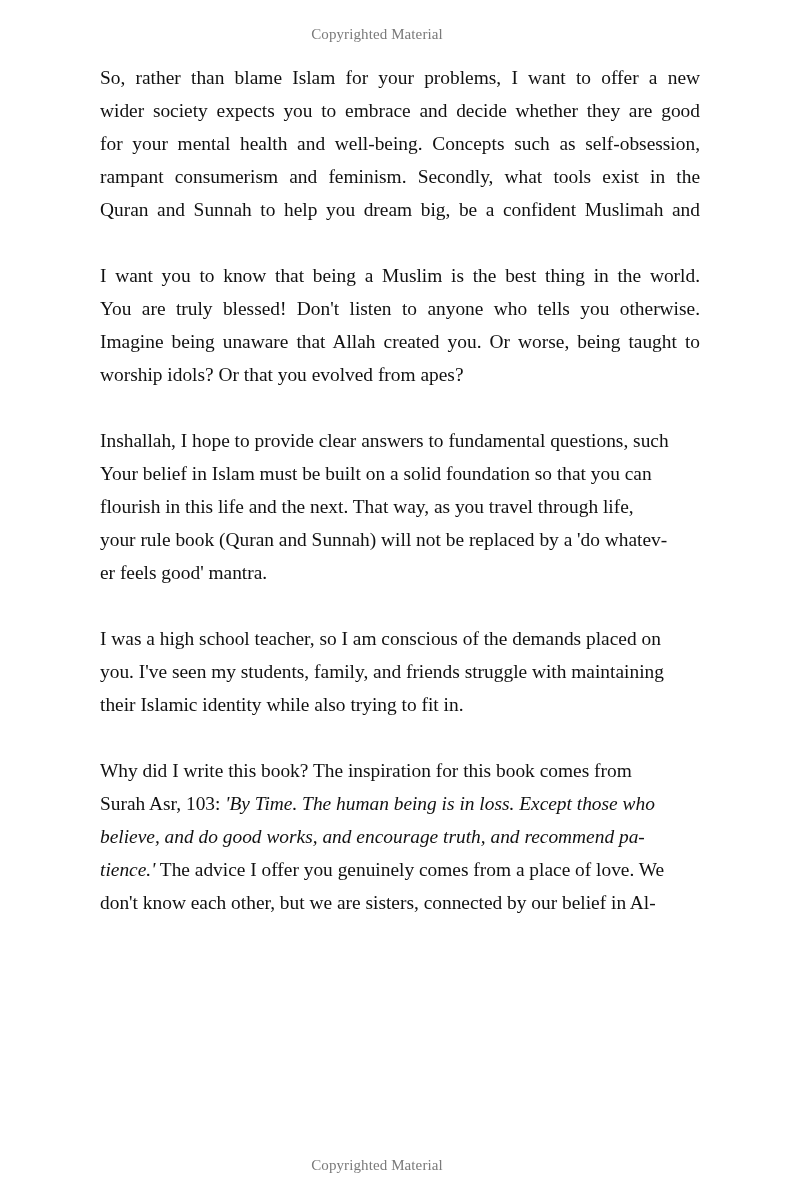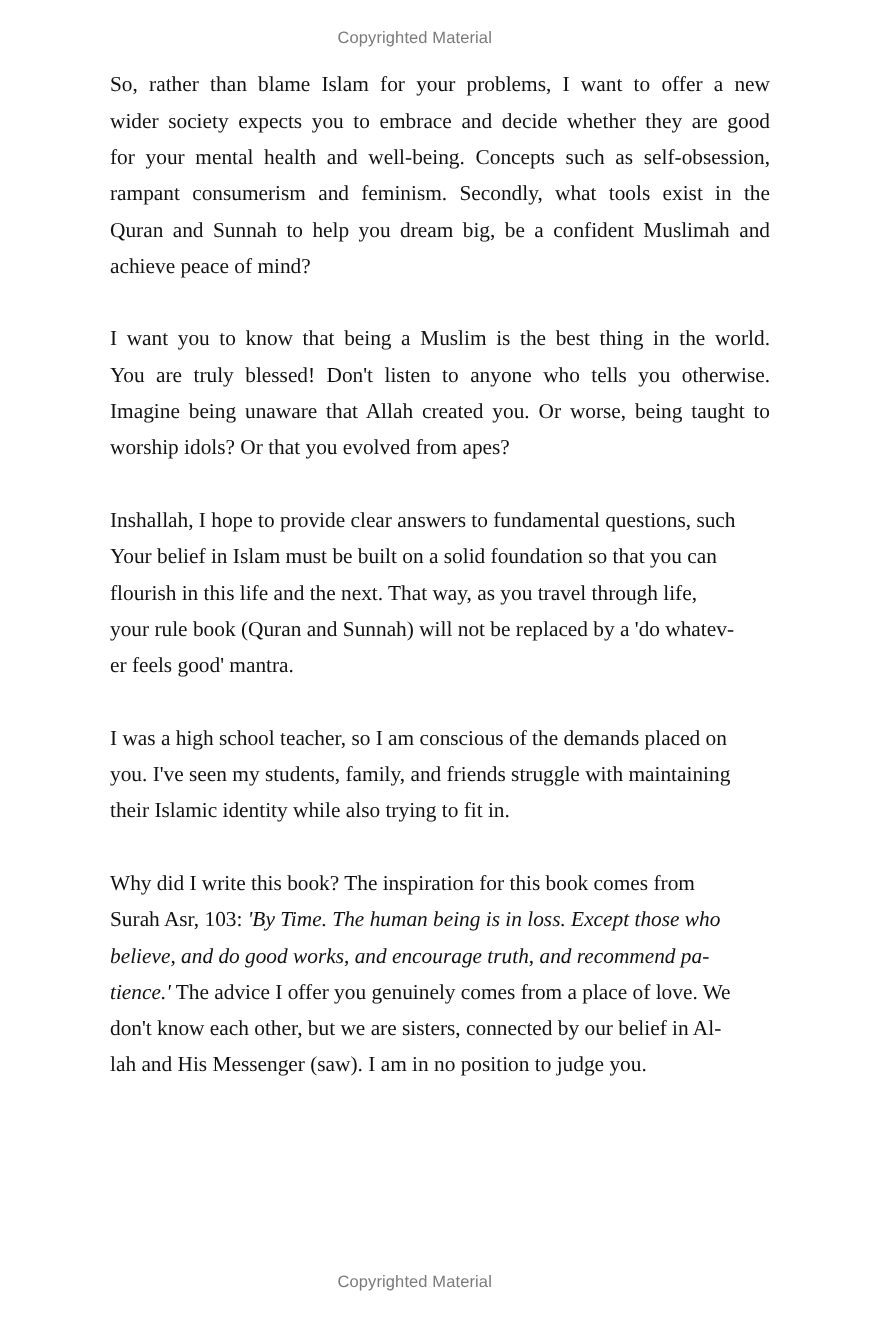--- a/index.html
+++ b/index.html
@@ -20,7 +20,7 @@
       left: 0;
       width: 754px;
       text-align: center;
-      font-family: Liberation Sans, sans-serif;
+      font-family: Liberation Serif, serif;
       font-size: 15px;
       color: #7a7a7a;
       letter-spacing: 0.1px;

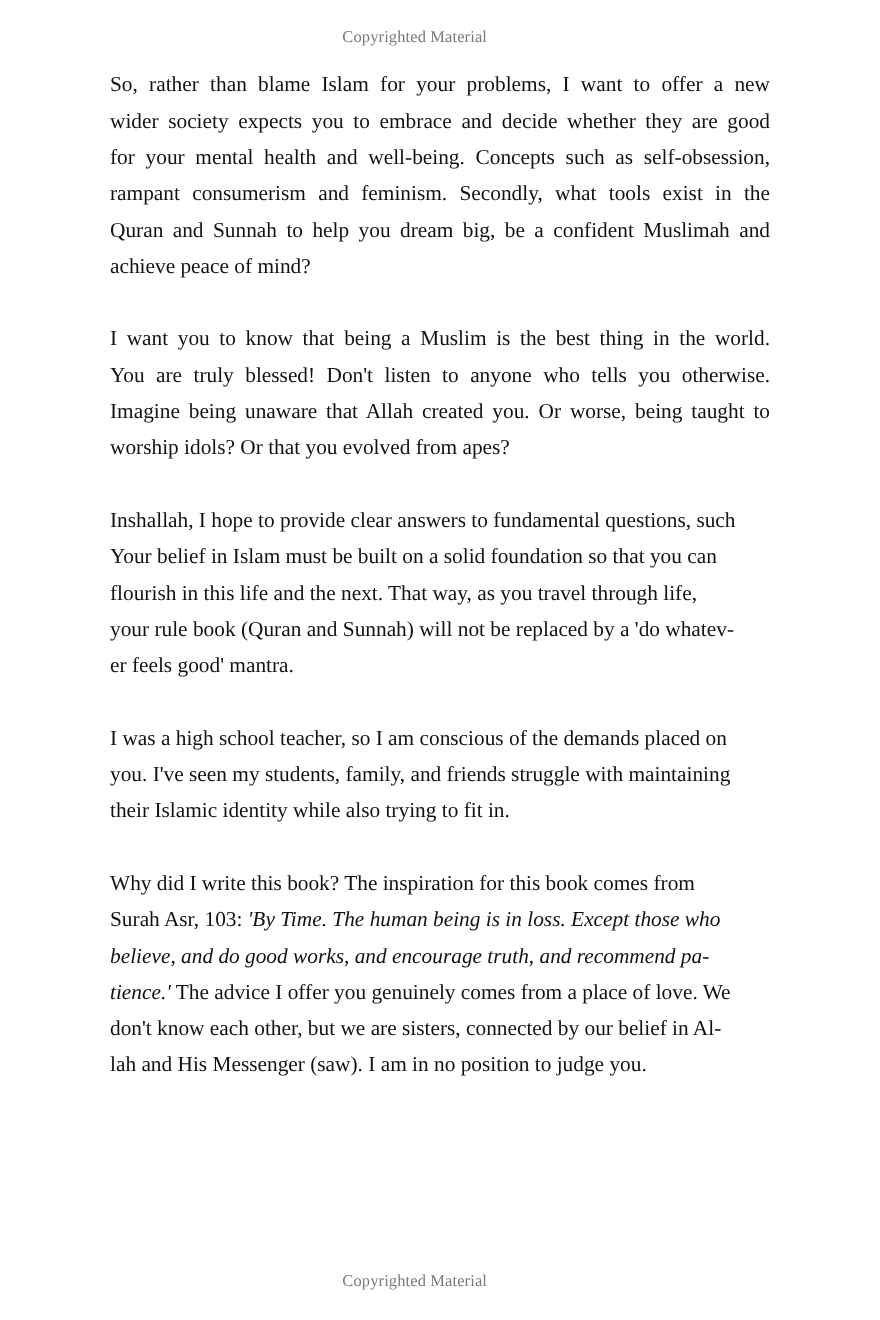--- a/index.html
+++ b/index.html
@@ -68,7 +68,6 @@
     <div class="line justify">for your mental health and well-being. Concepts such as self-obsession,</div>
     <div class="line justify">rampant consumerism and feminism. Secondly, what tools exist in the</div>
     <div class="line justify">Quran and Sunnah to help you dream big, be a confident Muslimah and</div>
-    <div class="line">achieve peace of mind?</div>
   </div>
 
   <div class="gap"></div>

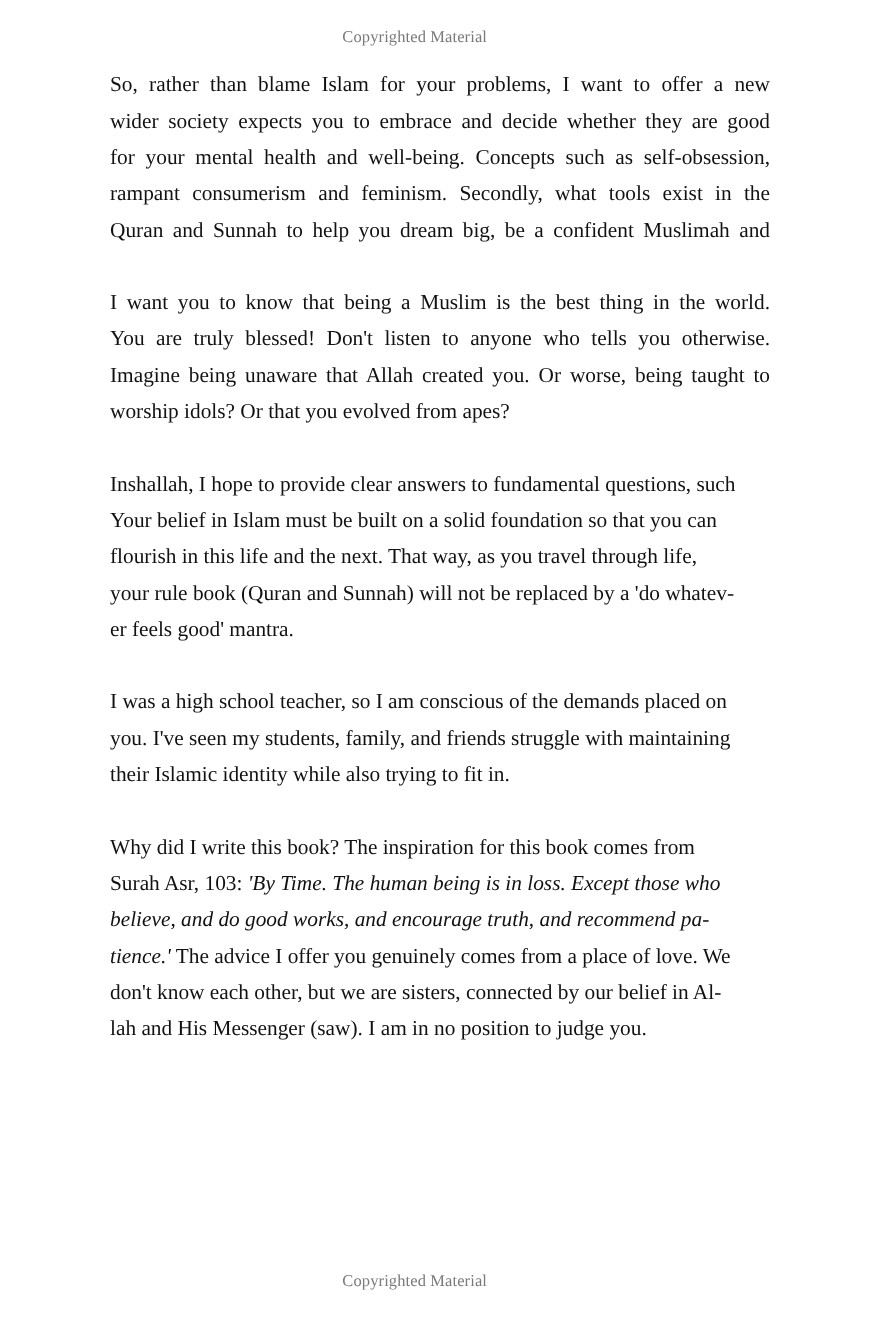--- a/index.html
+++ b/index.html
@@ -111,7 +111,6 @@
       <em>tience.'</em><span> The advice I offer you genuinely comes from a place of love. We</span>
     </div>
     <div class="line">don't know each other, but we are sisters, connected by our belief in Al-</div>
-    <div class="line">lah and His Messenger (saw). I am in no position to judge you.</div>
   </div>
 
 </div>

